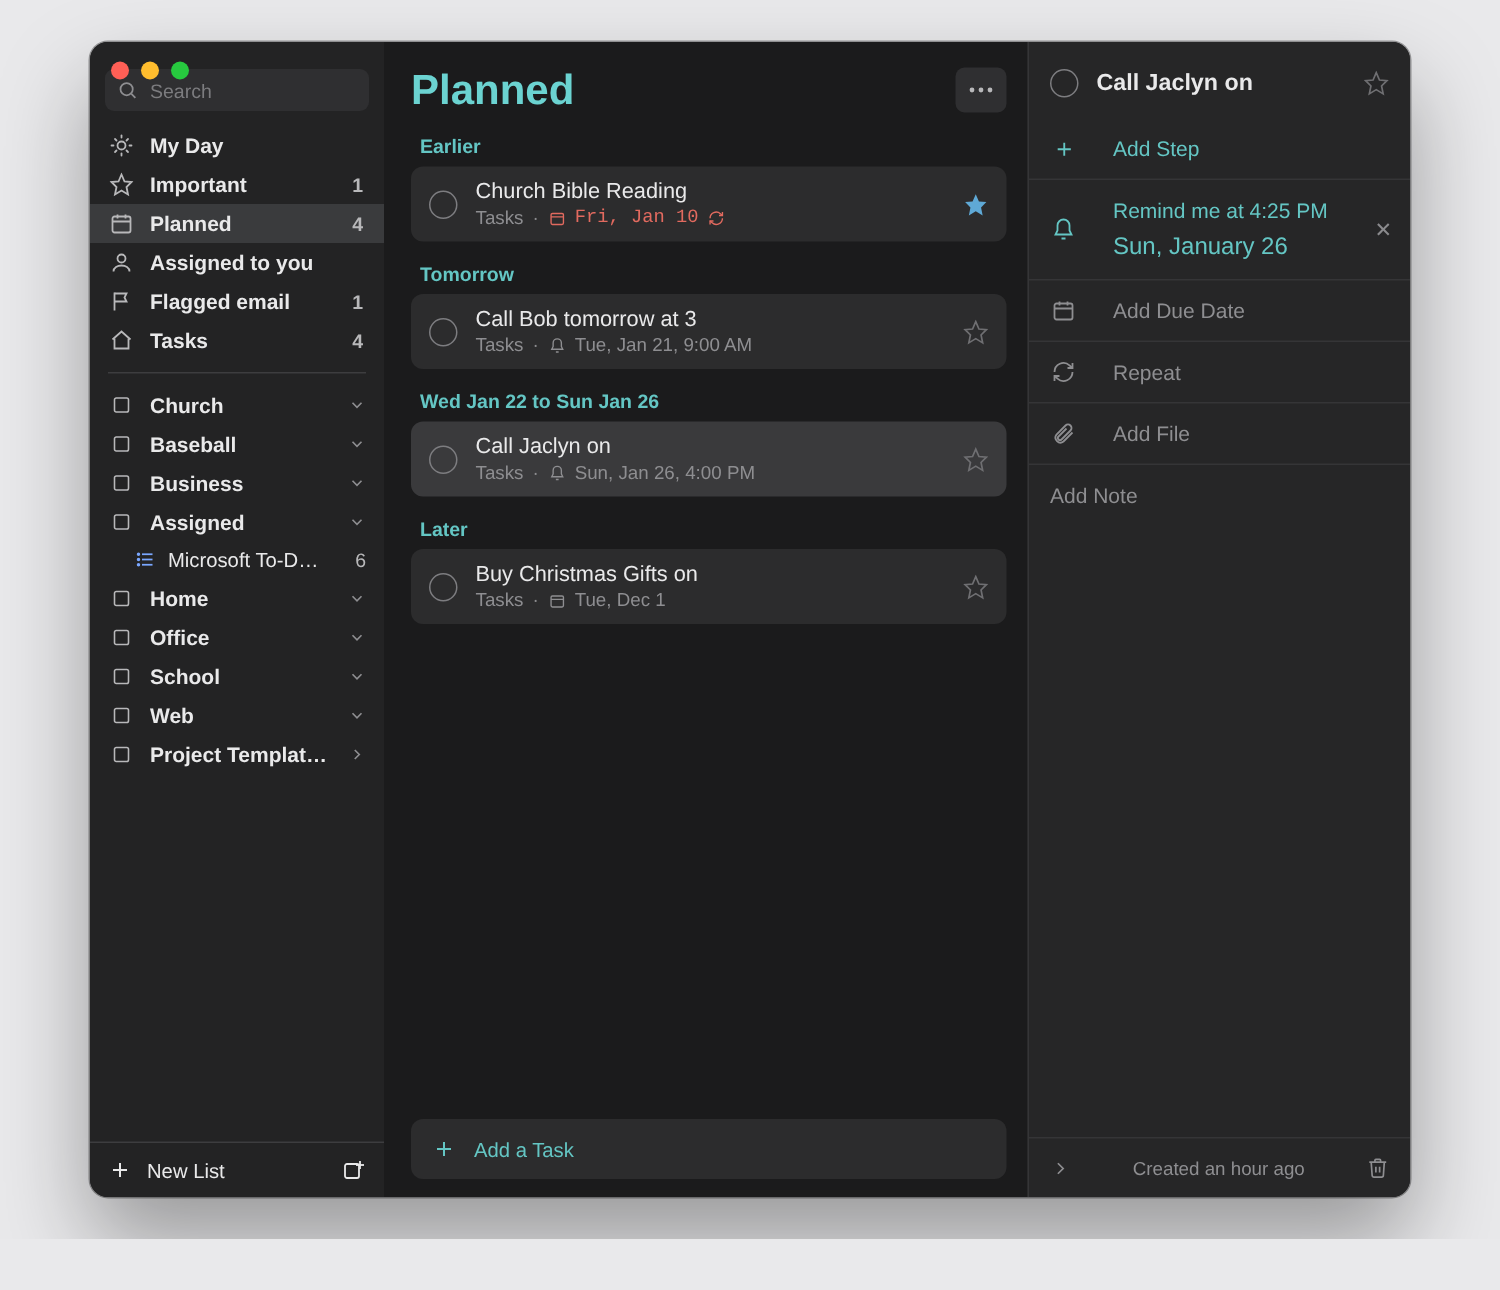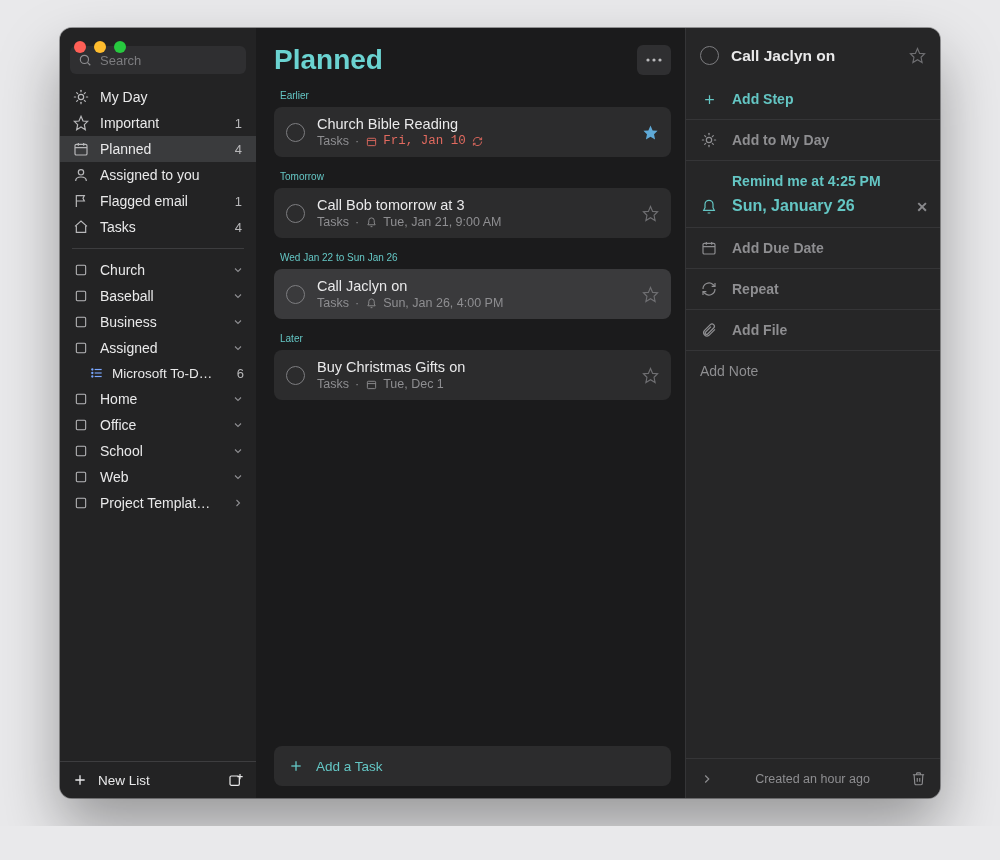--- a/index.html
+++ b/index.html
@@ -49,6 +49,7 @@
     display:flex;align-items:center;gap:10px;
     padding:5px 12px;color:var(--text0);font-size:14px;cursor:default;
     position:relative;
+    font-weight:bold;
   }
   .sb-item .sicon, .sb-grp .sicon{width:18px;display:flex;justify-content:center;color:var(--text1);}
   .sb-item.sel{background:#3a3b3d;}

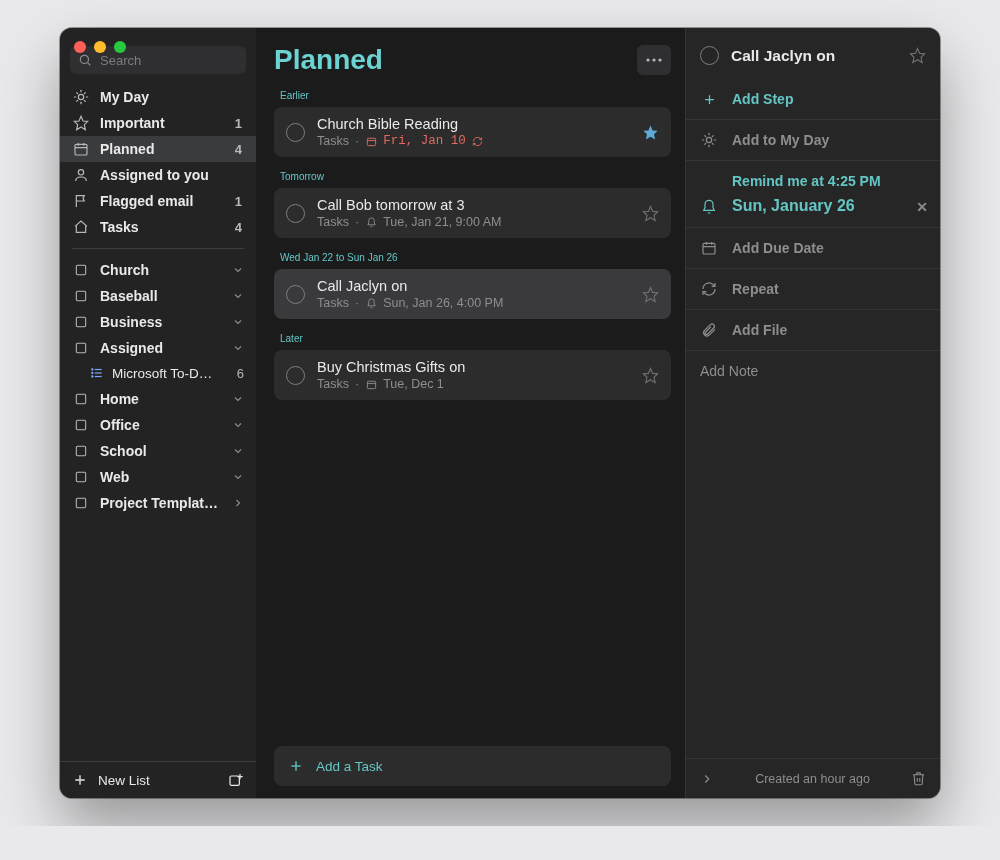--- a/index.html
+++ b/index.html
@@ -69,7 +69,7 @@
   .main-title{font-size:28px;font-weight:600;color:var(--teal-bright);}
   .more-btn{margin-left:auto;width:34px;height:30px;border-radius:6px;background:#2f2f31;display:flex;align-items:center;justify-content:center;color:var(--text1);}
 
-  .section-label{color:var(--teal);font-size:10px;padding:10px 6px 6px 6px;}
+  .section-label{color:var(--teal);font-size:13px;padding:10px 6px 6px 6px;font-weight:bold;}
   .task{
     background:var(--bg2);border-radius:8px;padding:9px 12px;display:flex;align-items:center;gap:12px;margin-bottom:4px;
   }

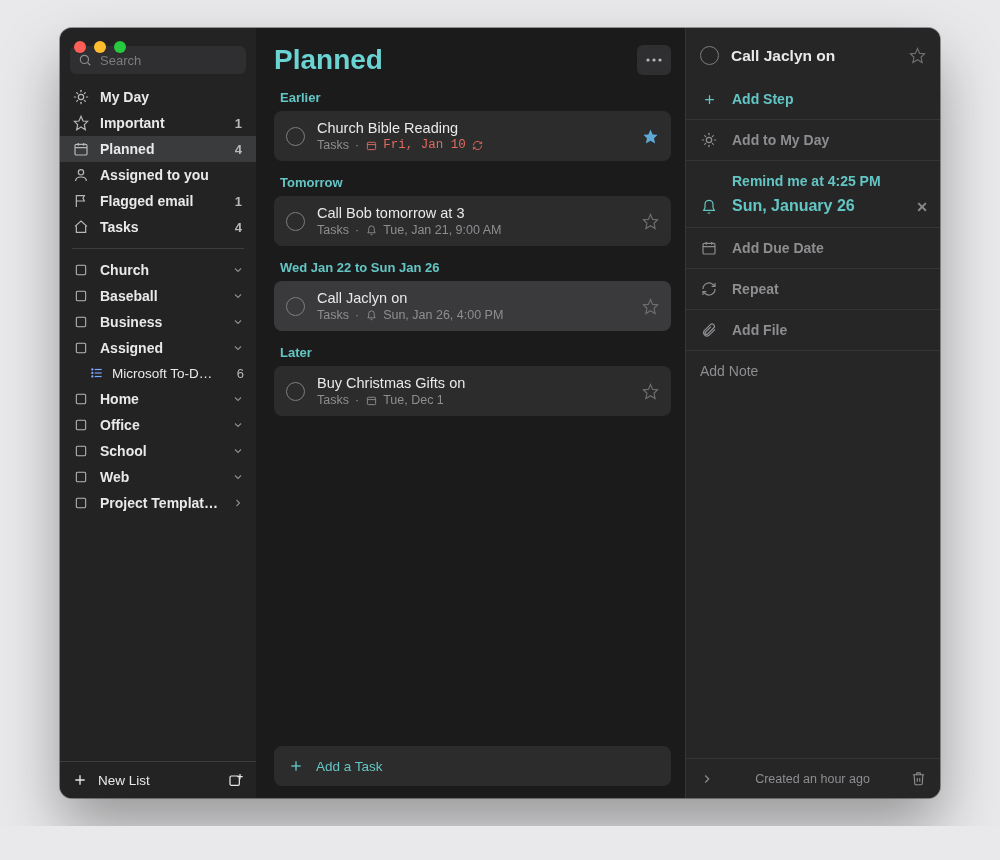--- a/index.html
+++ b/index.html
@@ -96,7 +96,7 @@
   .detail-head .star{color:#6f6f72;}
 
   .d-row{
-    display:flex;align-items:flex-end;gap:14px;padding:12px 14px;color:var(--text2);font-size:14px;border-top:1px solid #353537;position:relative;font-weight:bold;
+    display:flex;align-items:center;gap:24px;padding:12px 14px;color:var(--text2);font-size:14px;border-top:1px solid #353537;position:relative;
   }
   .d-row:first-of-type{border-top:1px solid #353537;}
   .d-row.addstep{color:var(--teal);border-top:none;}

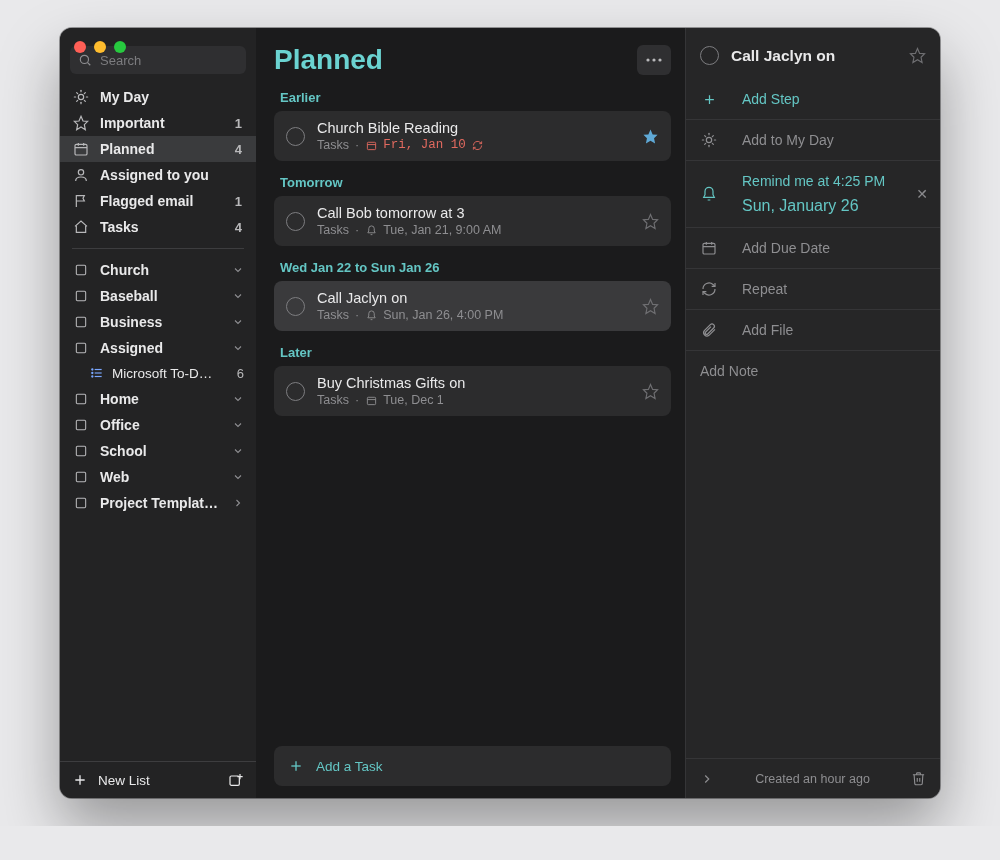--- a/index.html
+++ b/index.html
@@ -509,24 +509,6 @@
       <span>Add Step</span>
     </div>
 
-    <div class="d-row">
-      <span class="dicon">
-          <svg width="16" height="16" viewBox="0 0 24 24" fill="none" stroke="currentColor" stroke-width="1.8">
-            <circle cx="12" cy="12" r="4"></circle>
-            <g stroke-linecap="round">
-              <line x1="12" y1="2" x2="12" y2="4"></line>
-              <line x1="12" y1="20" x2="12" y2="22"></line>
-              <line x1="4" y1="12" x2="2" y2="12"></line>
-              <line x1="22" y1="12" x2="20" y2="12"></line>
-              <line x1="5.5" y1="5.5" x2="7" y2="7"></line>
-              <line x1="17" y1="17" x2="18.5" y2="18.5"></line>
-              <line x1="17" y1="7" x2="18.5" y2="5.5"></line>
-              <line x1="5.5" y1="18.5" x2="7" y2="17"></line>
-            </g>
-          </svg>
-        </span>
-      <span>Add to My Day</span>
-    </div>
 
     <div class="d-row active">
       <span class="dicon">

